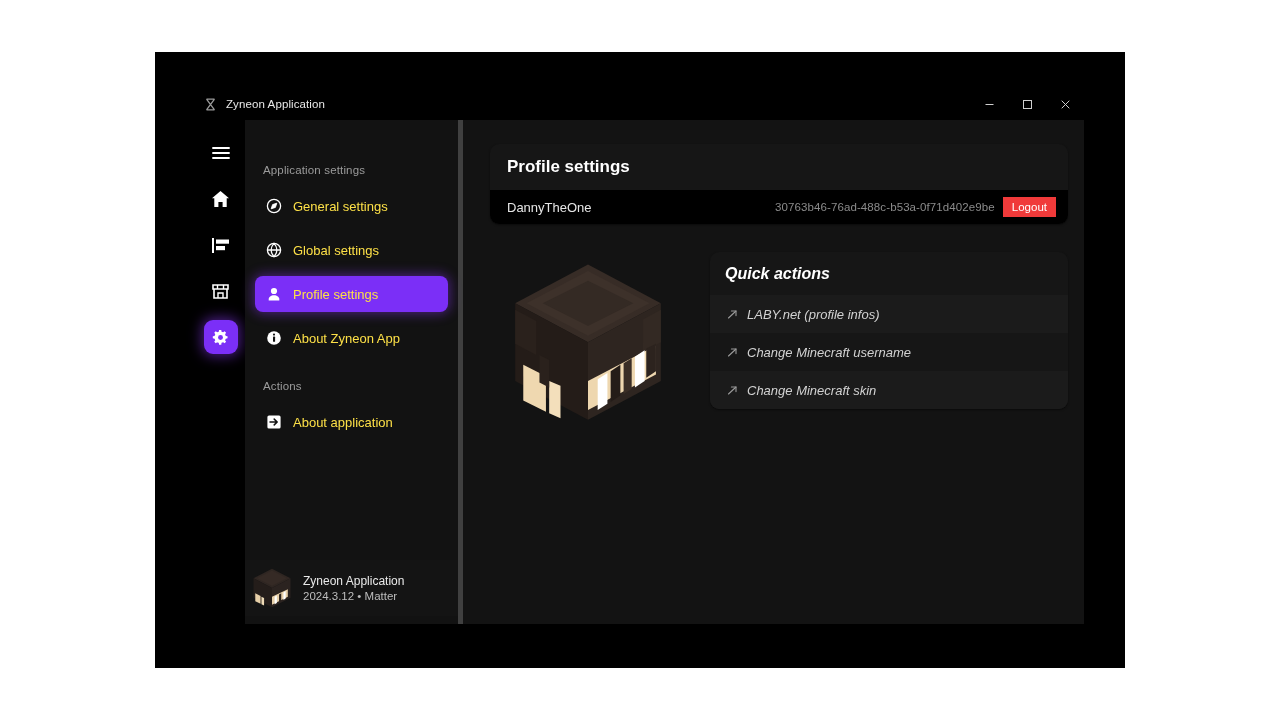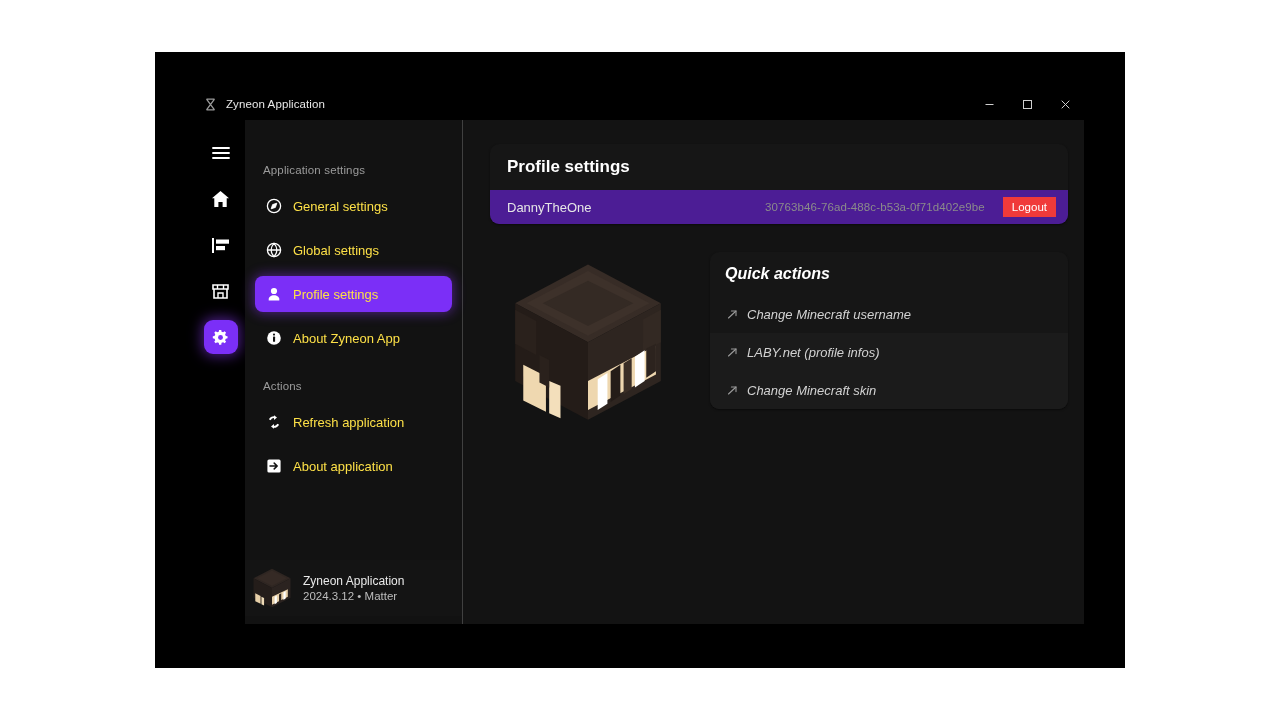--- a/index.html
+++ b/index.html
@@ -90,7 +90,7 @@
     width: 218px;
     flex: 0 0 218px;
     background: #121212;
-    border-right: 1px solid #404040;
+    border-right: 5px solid #404040;
     display: flex;
     flex-direction: column;
     padding-top: 44px;

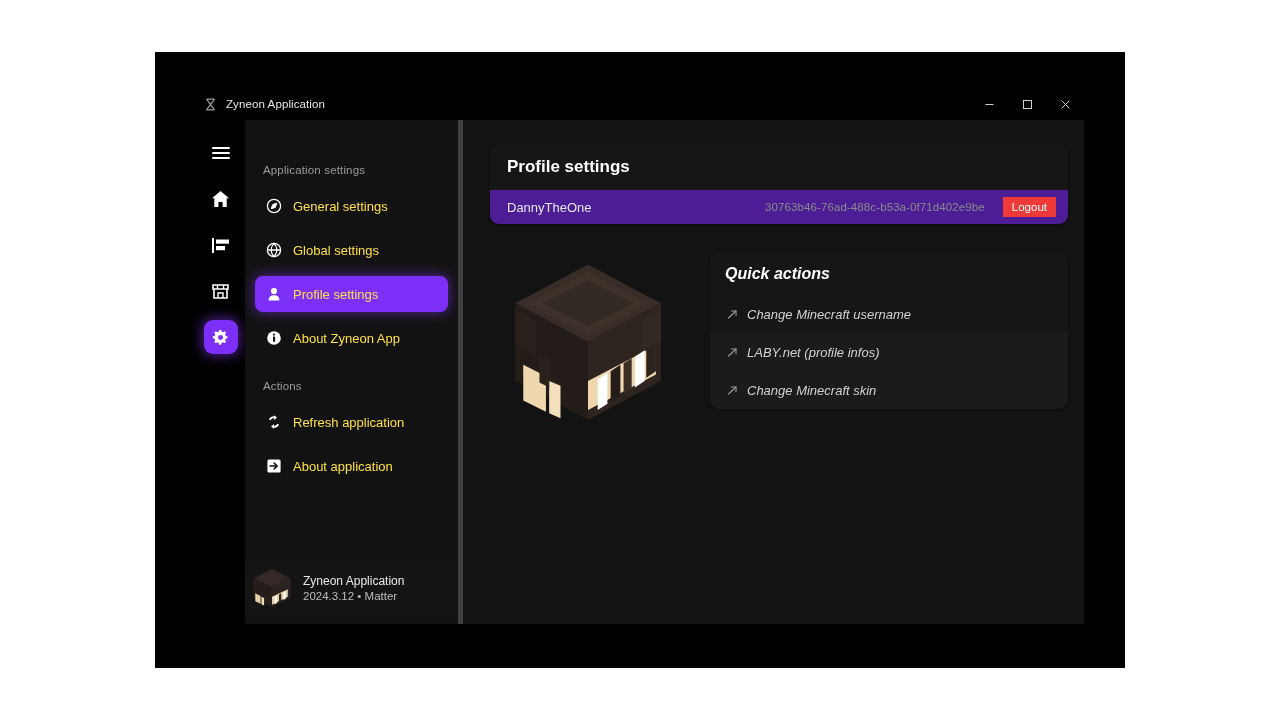--- a/index.html
+++ b/index.html
@@ -161,12 +161,11 @@
     padding: 13px 16px 13px 17px;
   }
   .profile-row {
-    background: #4c1d95;
+    background: #000000;
     height: 34px;
     display: flex;
     align-items: center;
     padding: 0 12px 0 17px;
-    gap: 10px;
   }
   .profile-name { font-size: 13px; color: #e6e6e6; }
   .row-spacer { flex: 1; }

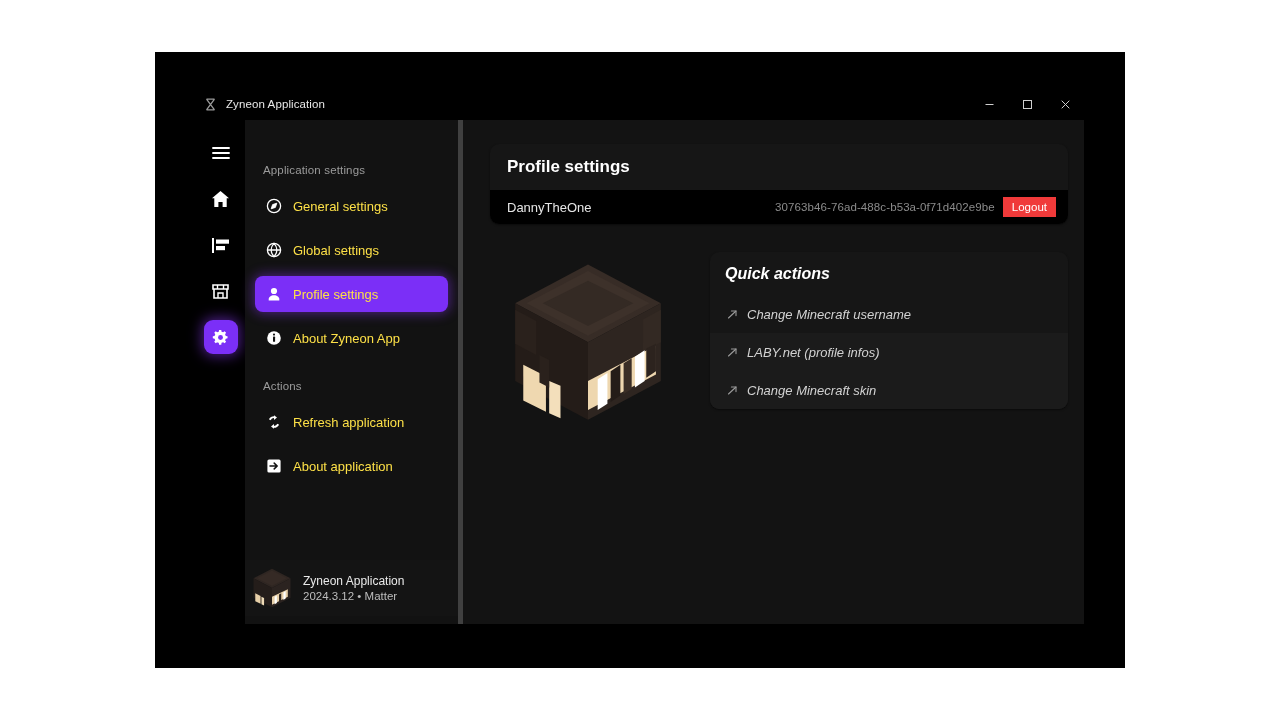--- a/index.html
+++ b/index.html
@@ -433,6 +433,16 @@
           <div class="card qa-card">
             <div class="qa-title">Quick actions</div>
 
+            <div class="qa-item alt">
+              <span class="qa-arrow">
+                <svg width="11" height="11" viewBox="0 0 11 11" fill="none" stroke="#9a9a9a" stroke-width="1.1" stroke-linecap="round" stroke-linejoin="round">
+                  <path d="M1.5 9L9 2"></path>
+                    <path d="M4.4 2H9v4.6"></path>
+                </svg>
+              </span>
+              <span>LABY.net (profile infos)</span>
+            </div>
+
             <div class="qa-item">
               <span class="qa-arrow">
                 <svg width="11" height="11" viewBox="0 0 11 11" fill="none" stroke="#9a9a9a" stroke-width="1.1" stroke-linecap="round" stroke-linejoin="round">
@@ -441,16 +451,6 @@
                 </svg>
               </span>
               <span>Change Minecraft username</span>
-            </div>
-
-            <div class="qa-item alt">
-              <span class="qa-arrow">
-                <svg width="11" height="11" viewBox="0 0 11 11" fill="none" stroke="#9a9a9a" stroke-width="1.1" stroke-linecap="round" stroke-linejoin="round">
-                  <path d="M1.5 9L9 2"></path>
-                    <path d="M4.4 2H9v4.6"></path>
-                </svg>
-              </span>
-              <span>LABY.net (profile infos)</span>
             </div>
 
             <div class="qa-item alt">

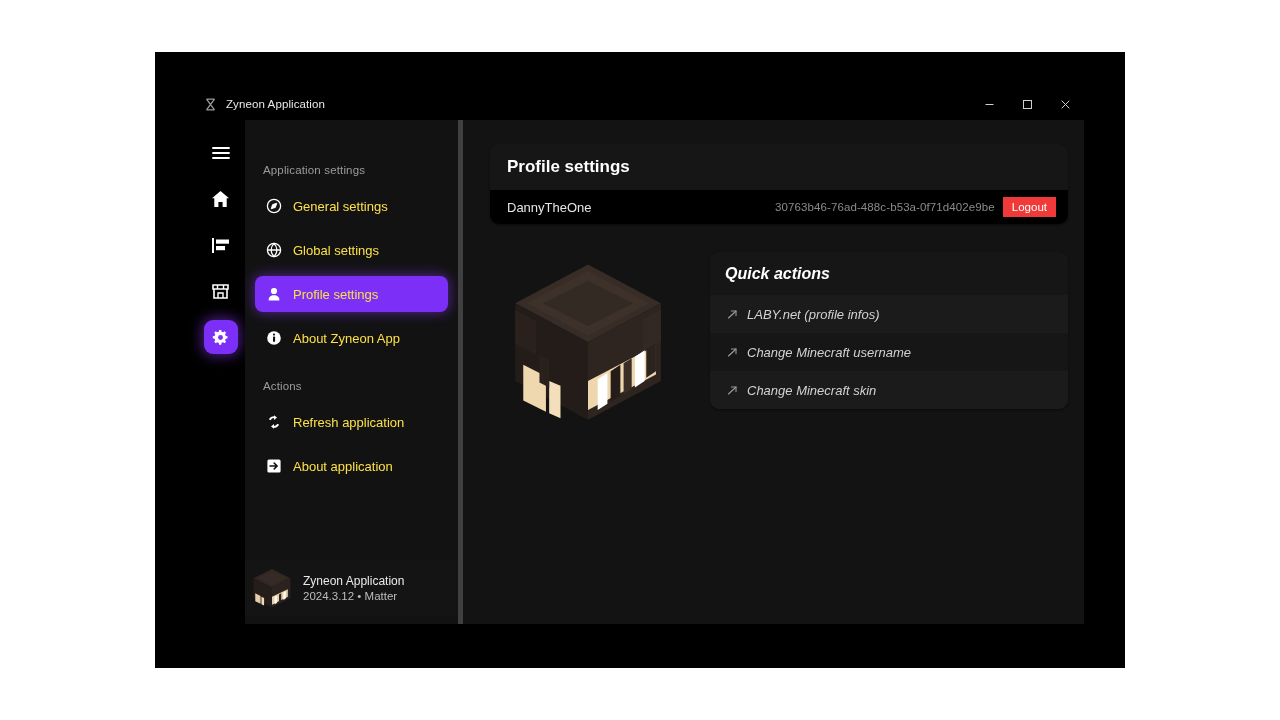--- a/index.html
+++ b/index.html
@@ -342,15 +342,6 @@
 
         <div class="nav-section second">Actions</div>
 
-        <div class="nav-item">
-          <span class="nav-ico">
-            <svg width="16" height="16" viewBox="0 0 16 16" fill="#ffffff">
-              <path d="M8 2.2a5.8 5.8 0 00-5.1 3.1l1.7.9A3.9 3.9 0 018 4.1V6l3-2.4L8 1.2z"></path>
-              <path d="M8 13.8a5.8 5.8 0 005.1-3.1l-1.7-.9A3.9 3.9 0 018 11.9V10l-3 2.4 3 2.4z"></path>
-            </svg>
-          </span>
-          <span>Refresh application</span>
-        </div>
 
         <div class="nav-item">
           <span class="nav-ico">

